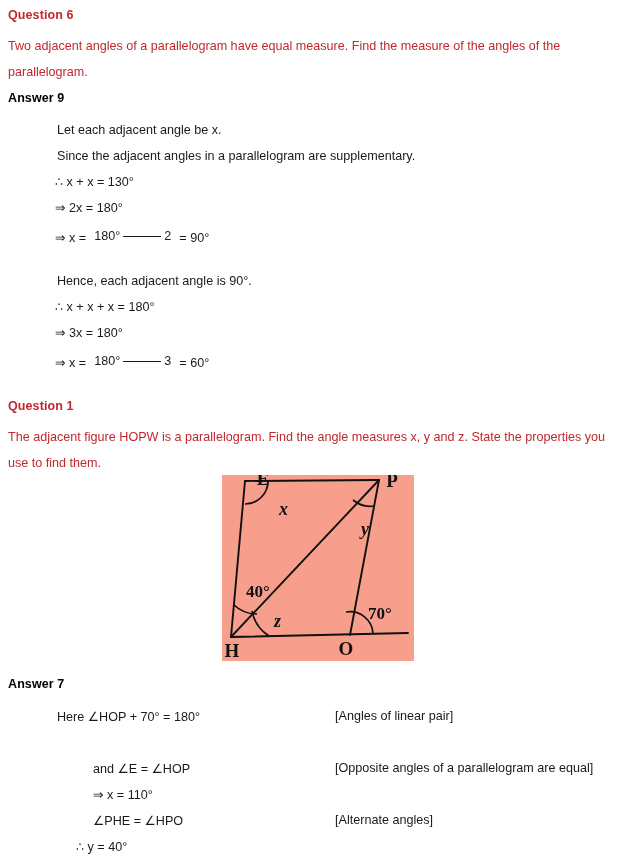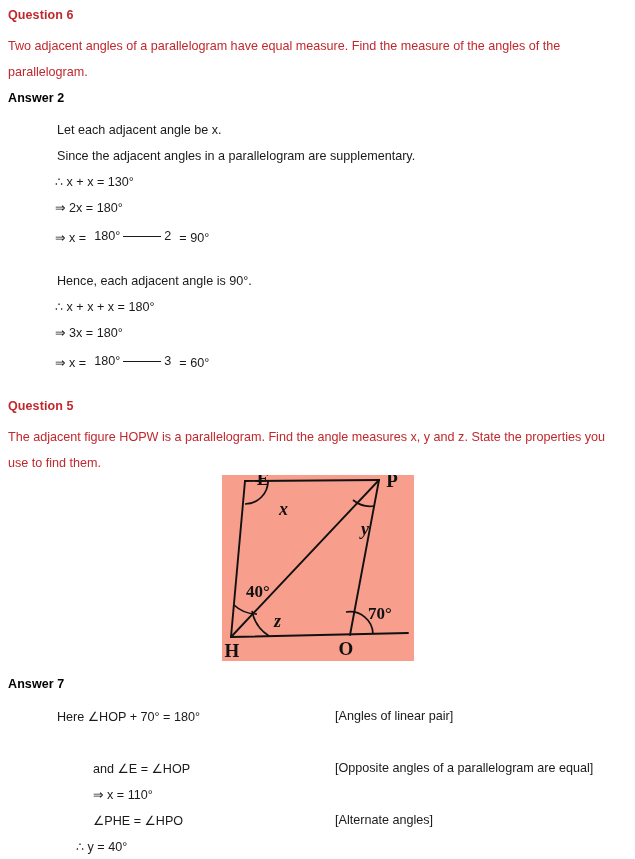--- a/index.html
+++ b/index.html
@@ -139,7 +139,7 @@
 
   <div class="q-body" style="top:33px;">Two adjacent angles of a parallelogram have equal measure. Find the measure of the angles of the parallelogram.</div>
 
-  <div class="a-heading" style="top:91px;">Answer 2</div>
+  <div class="a-heading" style="top:91px;">Answer 9</div>
 
   <div class="line" style="left:57px; top:148px;">Since the adjacent angles in a parallelogram are supplementary.</div>
 

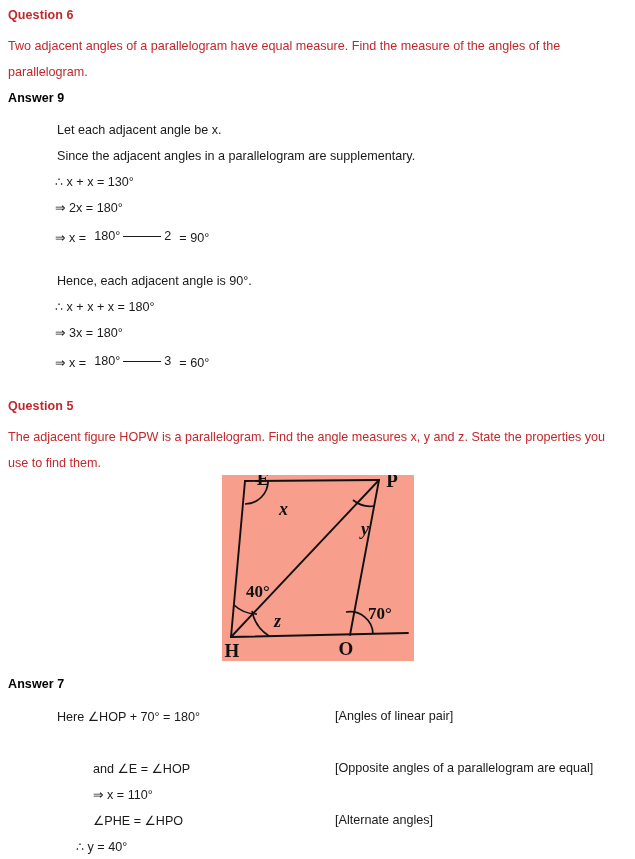--- a/index.html
+++ b/index.html
@@ -175,7 +175,7 @@
     <span>= 60°</span>
   </div>
 
-  <div class="q-heading" style="top:399px;">Question 5</div>
+  <div class="q-heading" style="top:399px;">Question 1</div>
 
   <div class="q-body" style="top:424px;">The adjacent figure HOPW is a parallelogram. Find the angle measures x, y and z. State the properties you use to find them.</div>
 

